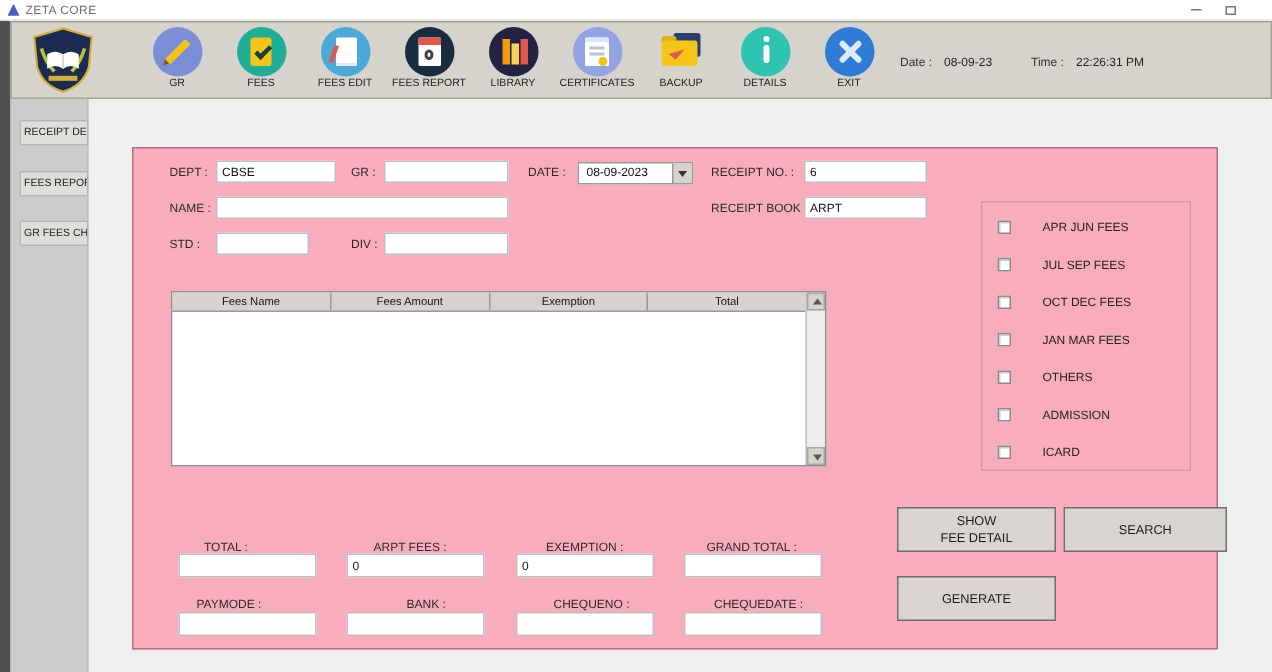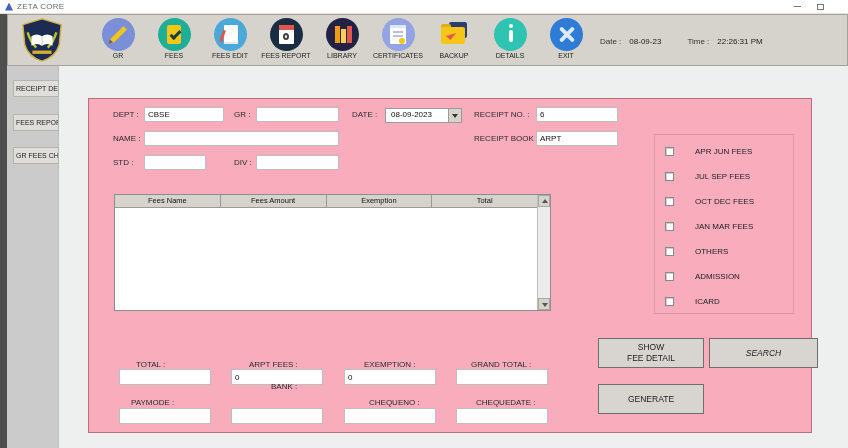--- a/index.html
+++ b/index.html
@@ -324,7 +324,7 @@
 
       <div class="btn" style="left:509px; top:239px; width:106px; height:30px;">SHOW
 FEE DETAIL</div>
-      <div class="btn" style="left:620px; top:239px; width:109px; height:30px;font-style:italic;">SEARCH</div>
+      <div class="btn" style="left:620px; top:239px; width:109px; height:30px;">SEARCH</div>
       <div class="btn" style="left:509px; top:285px; width:106px; height:30px;">GENERATE</div>
 
     </div>

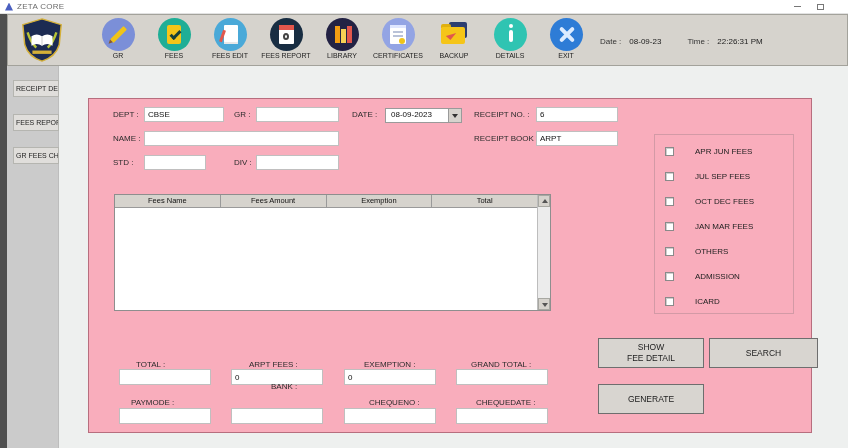--- a/index.html
+++ b/index.html
@@ -315,7 +315,7 @@
 
       <span class="flabel" style="left:42px; top:299px;">PAYMODE :</span>
       <input class="tbox" style="left: 30px; top: 309px; width: 92px; height: 16px;" value="">
-      <span class="flabel" style="left:170px; top:283px;padding-left:12px;">BANK :</span>
+      <span class="flabel" style="left:170px; top:299px;padding-left:12px;">BANK :</span>
       <input class="tbox" style="left: 142px; top: 309px; width: 92px; height: 16px;" value="">
       <span class="flabel" style="left:280px; top:299px;">CHEQUENO :</span>
       <input class="tbox" style="left: 255px; top: 309px; width: 92px; height: 16px;" value="">

